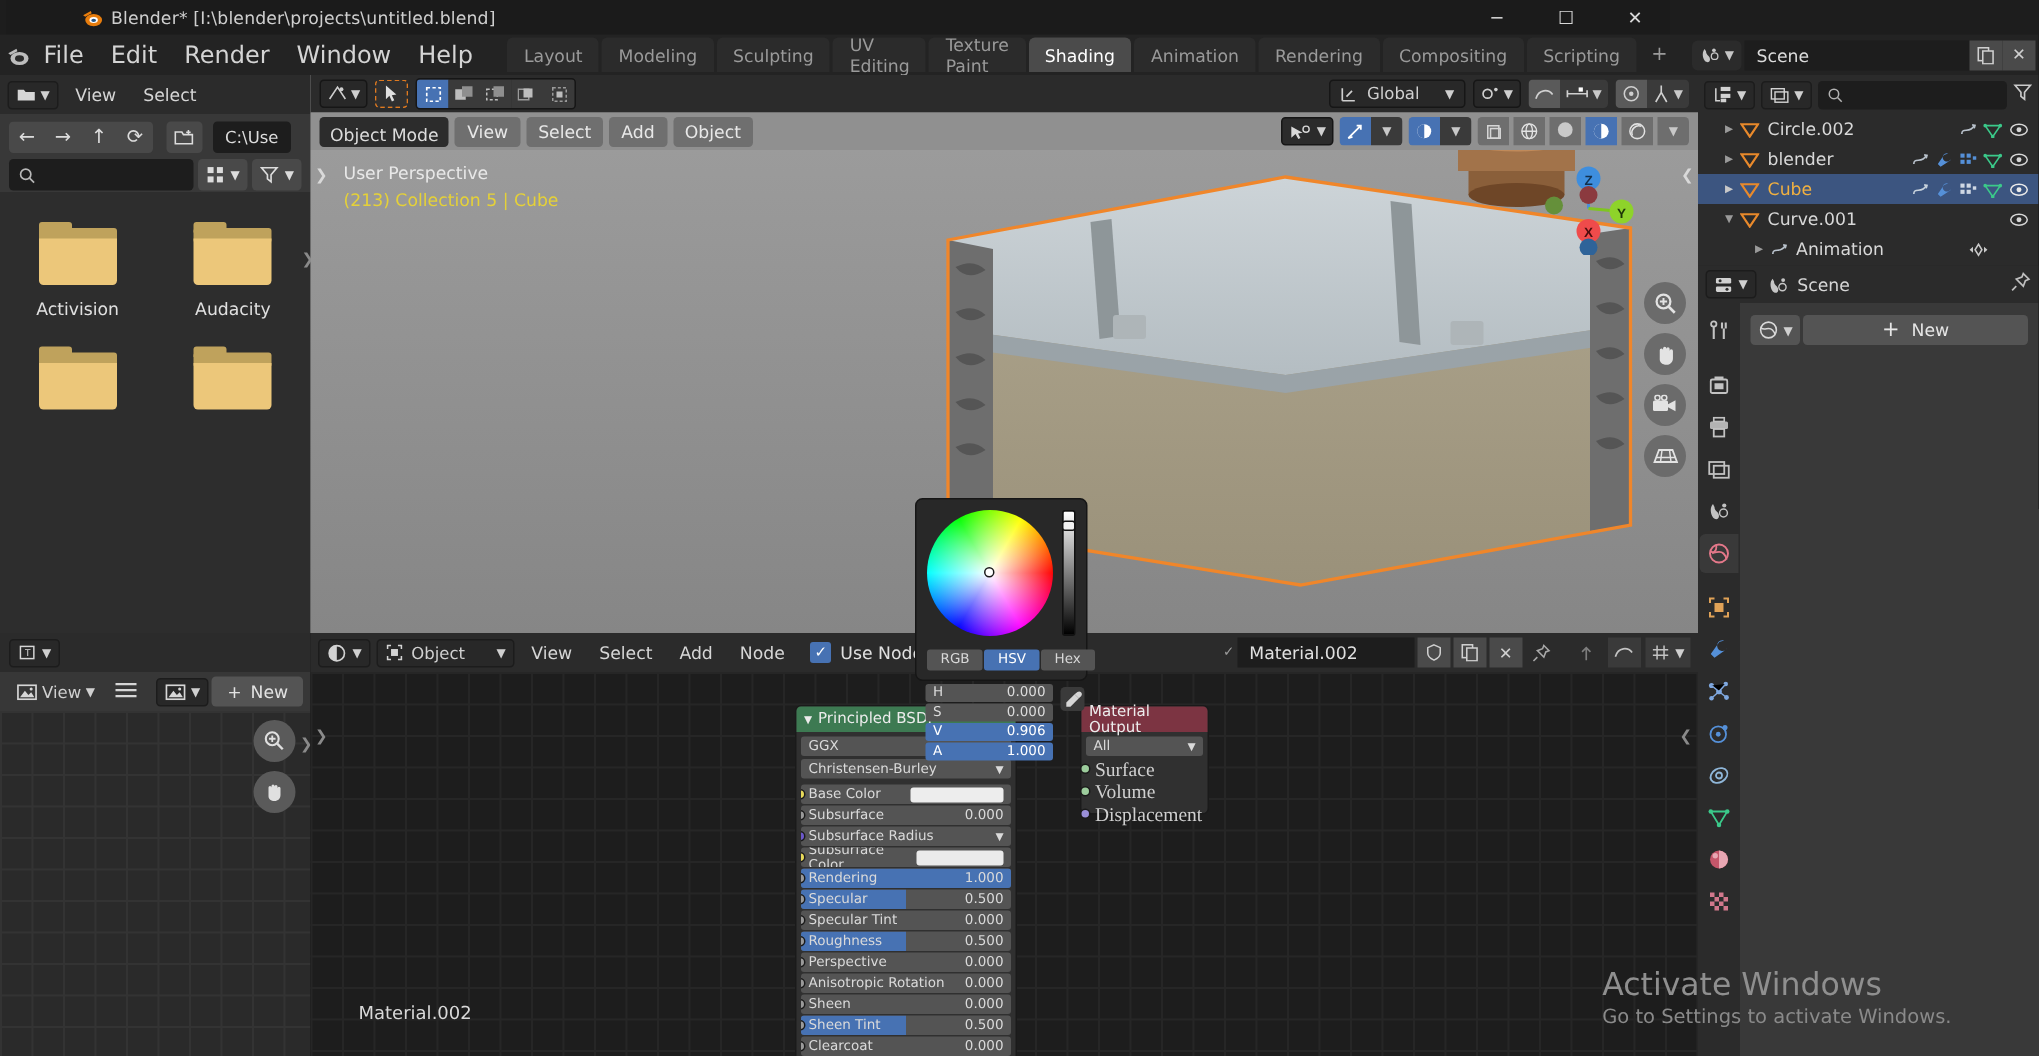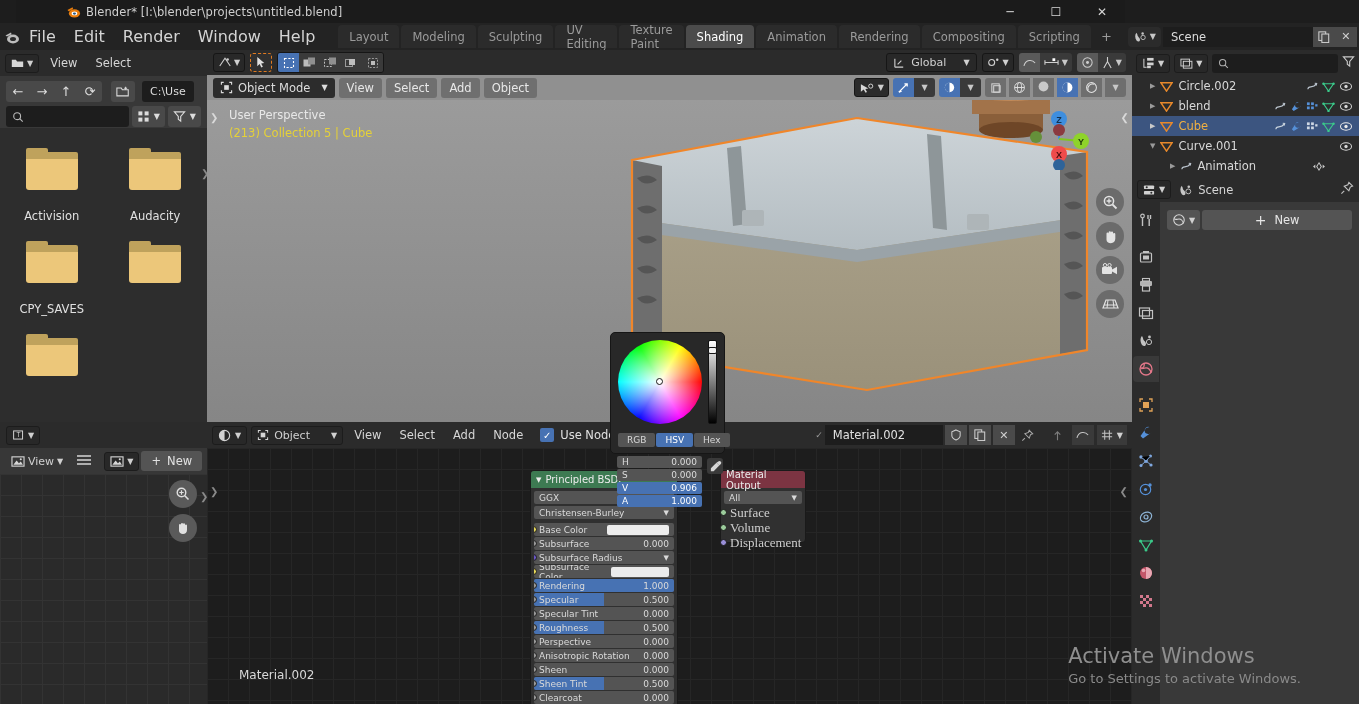--- a/index.html
+++ b/index.html
@@ -15,7 +15,7 @@
 
   
   .titlebar {
-    position: absolute; top: 0; left: 16px; width: 1109px; height: 23px;
+    position: absolute; top: 0; left: 4px; width: 1109px; height: 23px;
     background: #1b1b1b; display: flex; align-items: center; padding-left: 44px;
   }
   .tb-logo { width: 26px; display: flex; justify-content: center; align-items: center; }

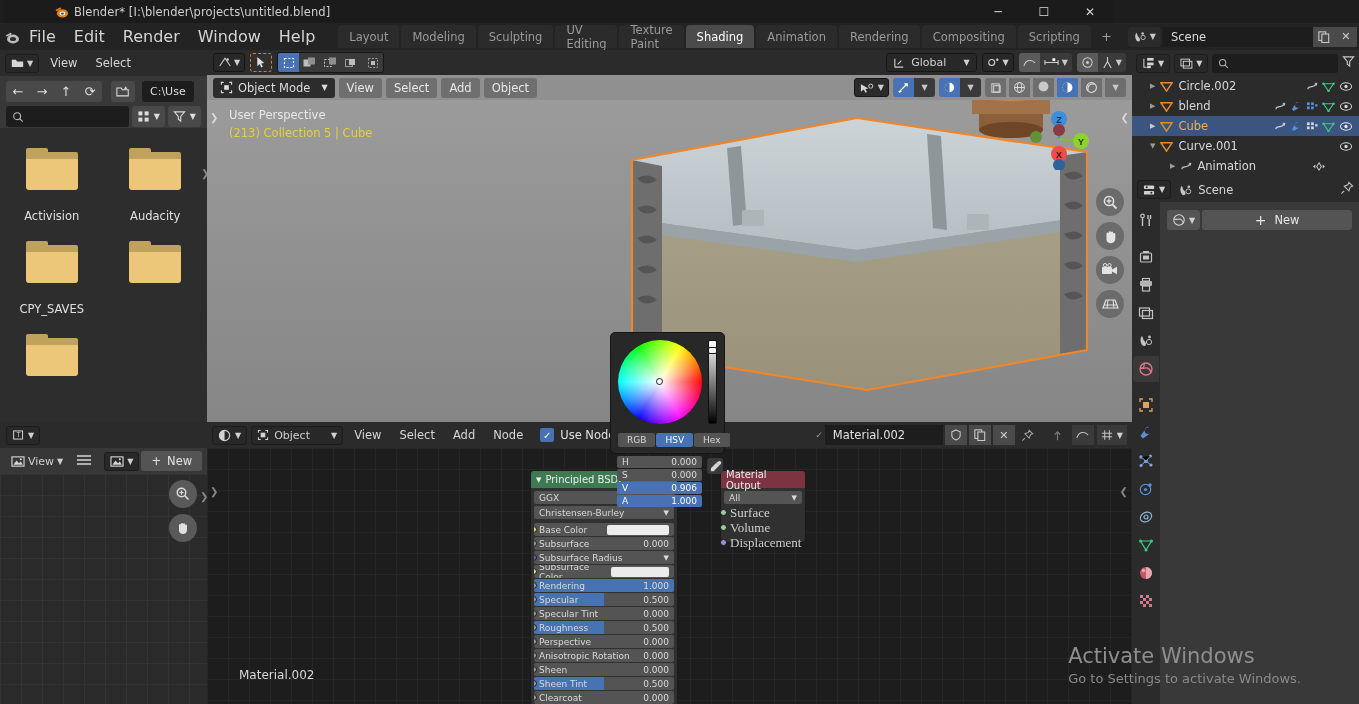--- a/index.html
+++ b/index.html
@@ -104,7 +104,7 @@
              justify-content: center; color: #c8c8c8; }
   .tool-sq.on { background: #4772b3; }
   .mode-btn { background: #2c2c2c; border-radius: 3px; height: 20px; display: flex; align-items: center;
-              padding: 0 7px; gap: 5px; color: #ddd; font-size: 11.5px; }
+              padding: 0 7px; gap: 5px; color: #ddd; font-size: 11.5px; flex-direction: column; }
   .vmenu { padding: 3px 8px; background: #6f6f6f; border-radius: 3px; color: #e8e8e8; font-size: 11.5px; }
   .opt-btn { position: absolute; right: 8px; top: 53px; background: #6f6f6f; border-radius: 3px;
              padding: 3px 9px; color: #e9e9e9; font-size: 11.5px; display: flex; align-items: center; gap: 5px; }

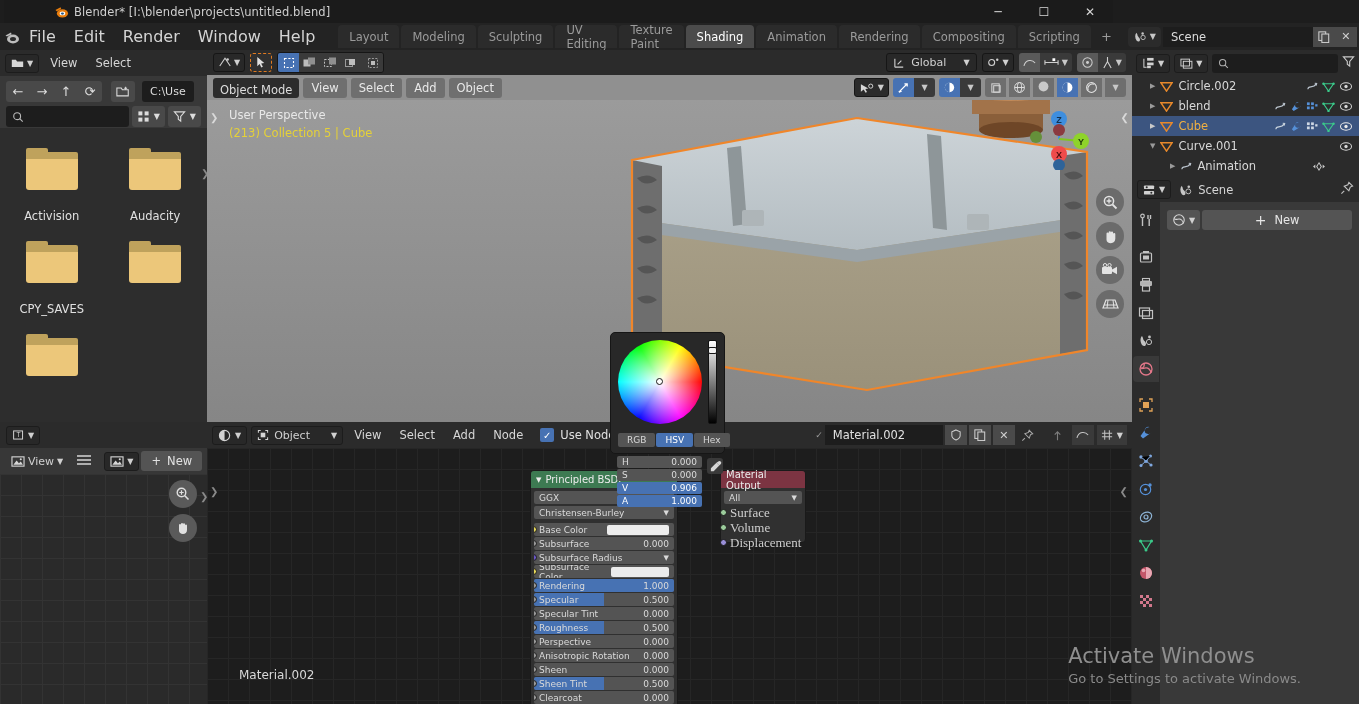--- a/index.html
+++ b/index.html
@@ -813,7 +813,7 @@
         <svg width="13" height="11" viewBox="0 0 14 12">
             <path d="M1 2 L13 2 L7 11 Z" fill="none" stroke="#e8892b" stroke-width="1.6"></path>
           </svg>
-        <span class="oname">blend</span>
+        <span class="oname">blender</span>
         <span class="ol-icons">
           <svg width="12" height="11" viewBox="0 0 13 12">
               <path d="M2 9 C2 4 8 9 11 3" fill="none" stroke="#b9c2cc" stroke-width="1.2"></path>

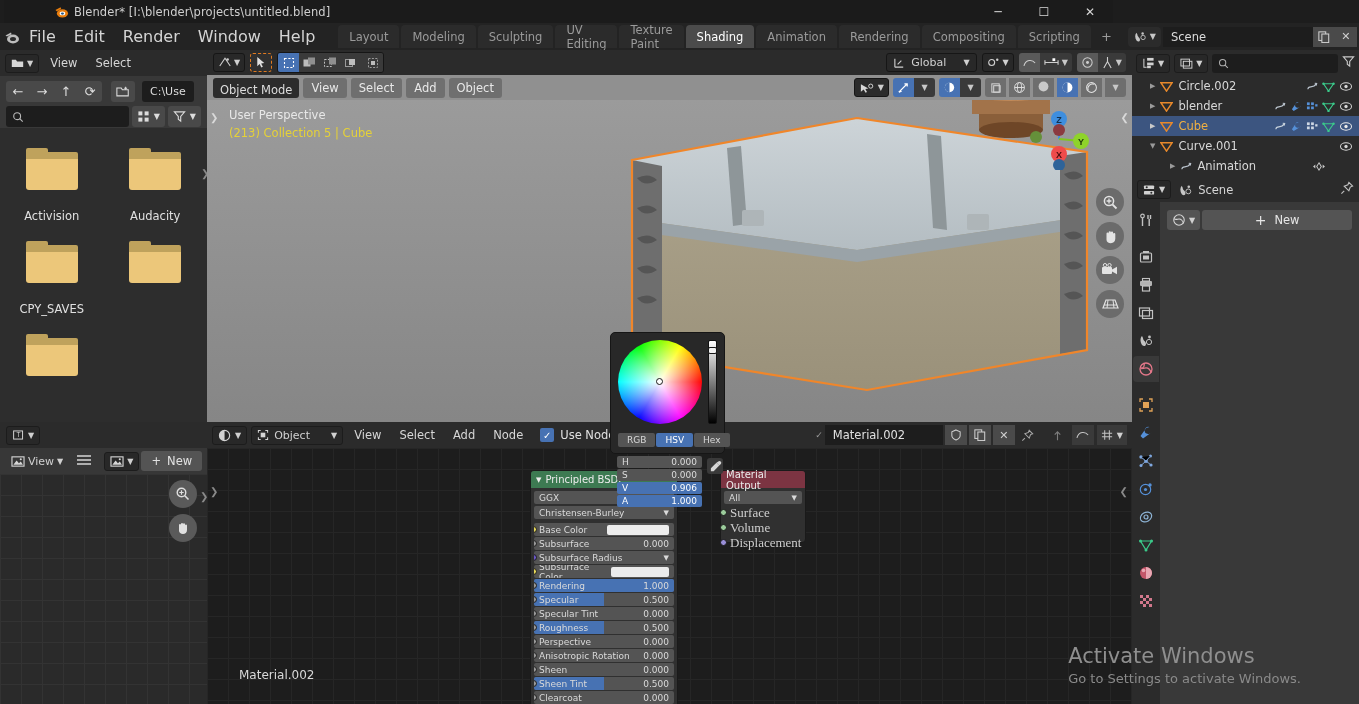--- a/index.html
+++ b/index.html
@@ -78,7 +78,7 @@
   .folder-ico .back { position: absolute; left: 2px; top: 4px; width: 52px; height: 10px; background: #bfa25c; border-radius: 2px; }
   .folder-ico .front { position: absolute; left: 2px; top: 11px; width: 52px; height: 31px;
                        background: #ecc77a; border-radius: 0 0 3px 3px; }
-  .folder-name { margin-top: 17px; font-size: 11.5px; color: #e0e0e0; }
+  .folder-name { margin-top: 7px; font-size: 11.5px; color: #e0e0e0; }
 
   
   #imageeditor { left: 0; top: 422px; width: 207px; height: 282px; background: #2d2d2d; }

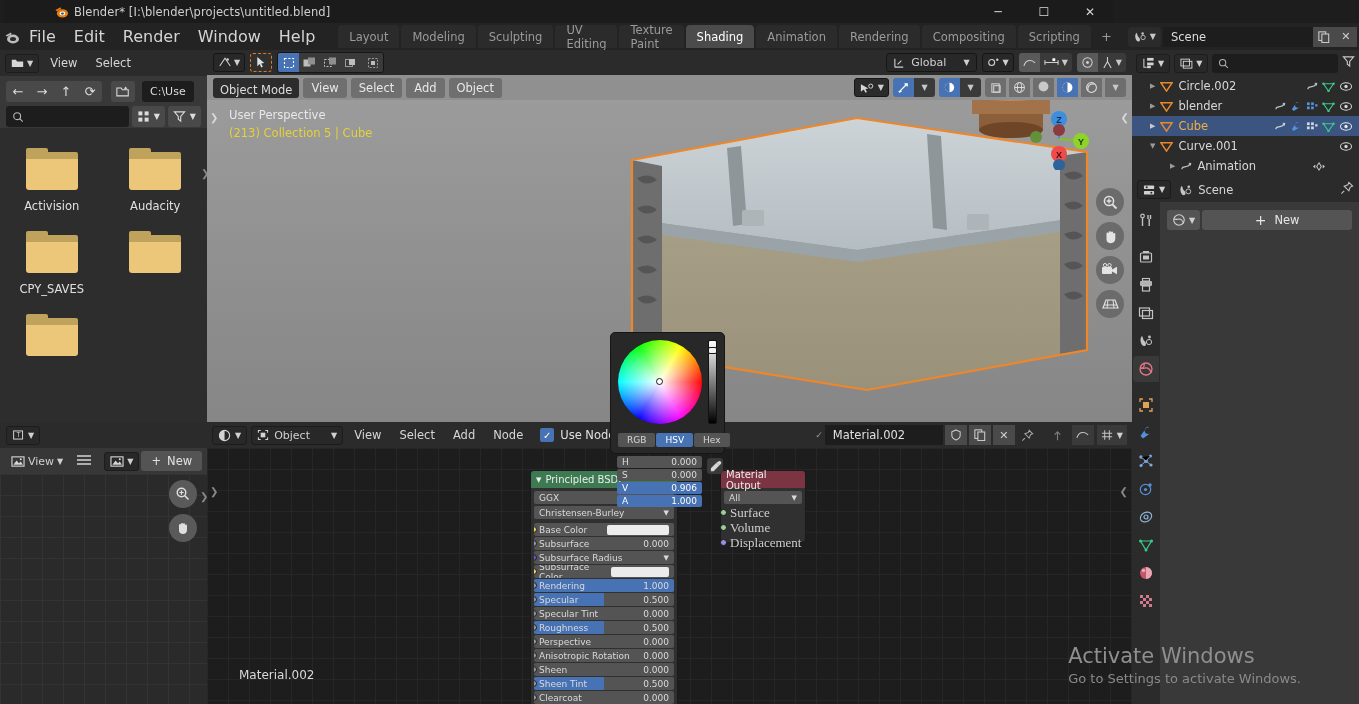--- a/index.html
+++ b/index.html
@@ -358,14 +358,6 @@
               <div class="front"></div>
             </div>
           <div class="folder-name">Audacity</div>
-        </div>
-        <div class="folder-cell">
-          <div class="folder-ico">
-              <div class="tabp"></div>
-              <div class="back"></div>
-              <div class="front"></div>
-            </div>
-          <div class="folder-name">CPY_SAVES</div>
         </div>
         <div class="folder-cell">
           <div class="folder-ico">

